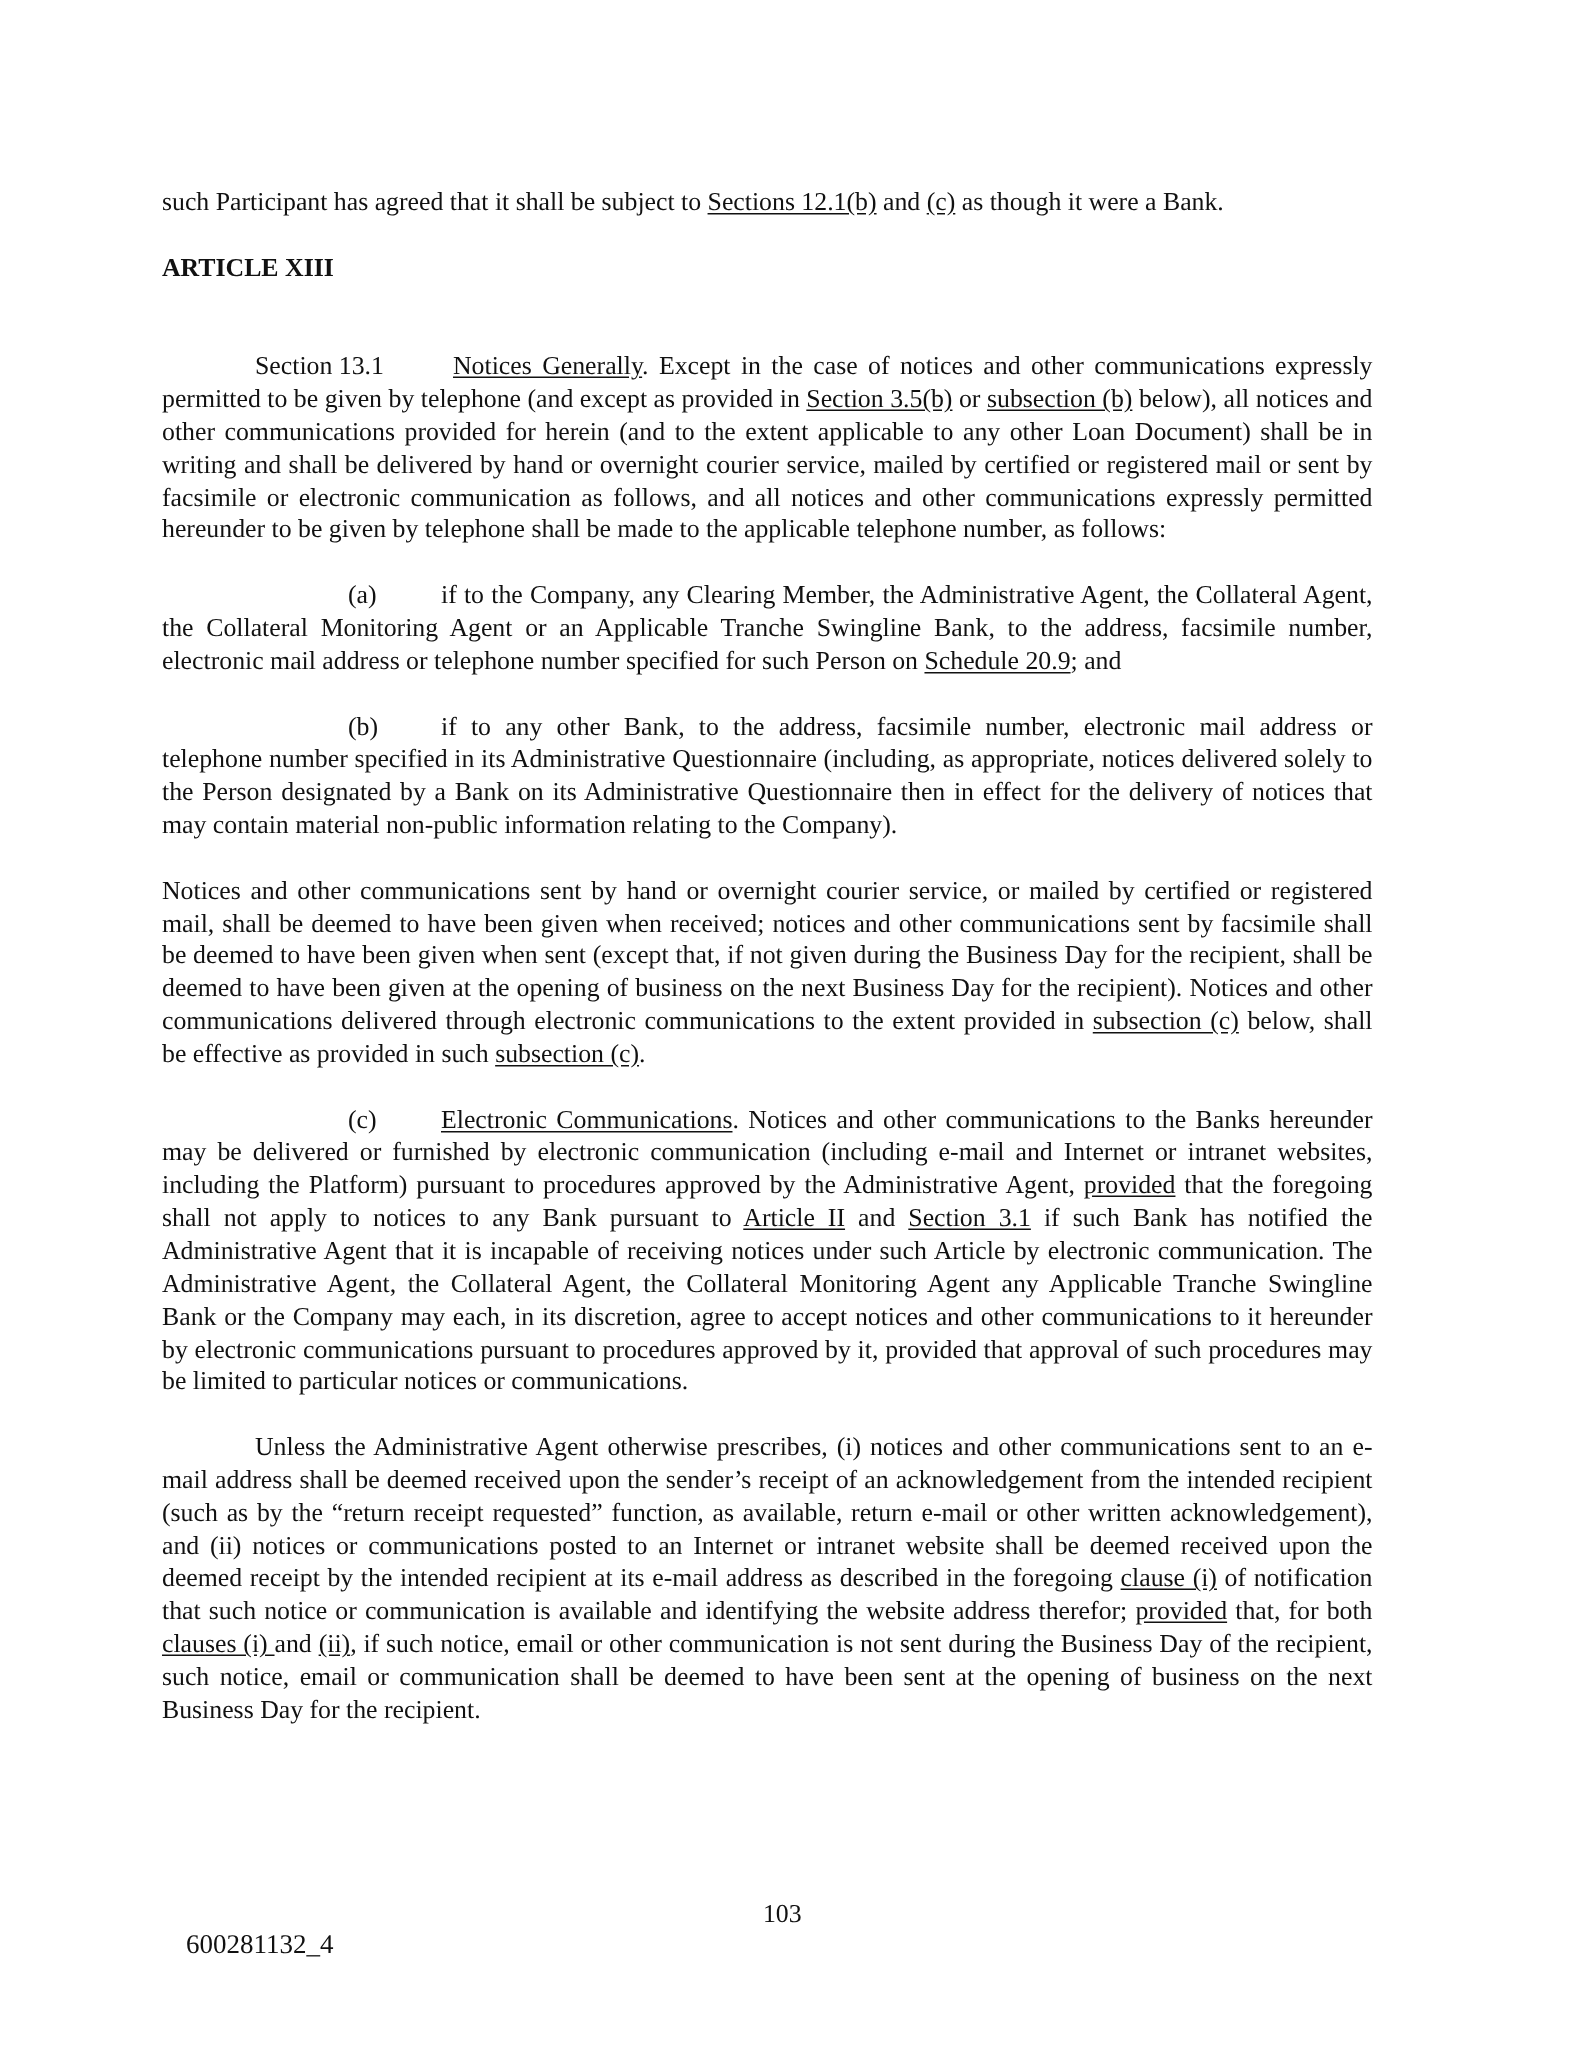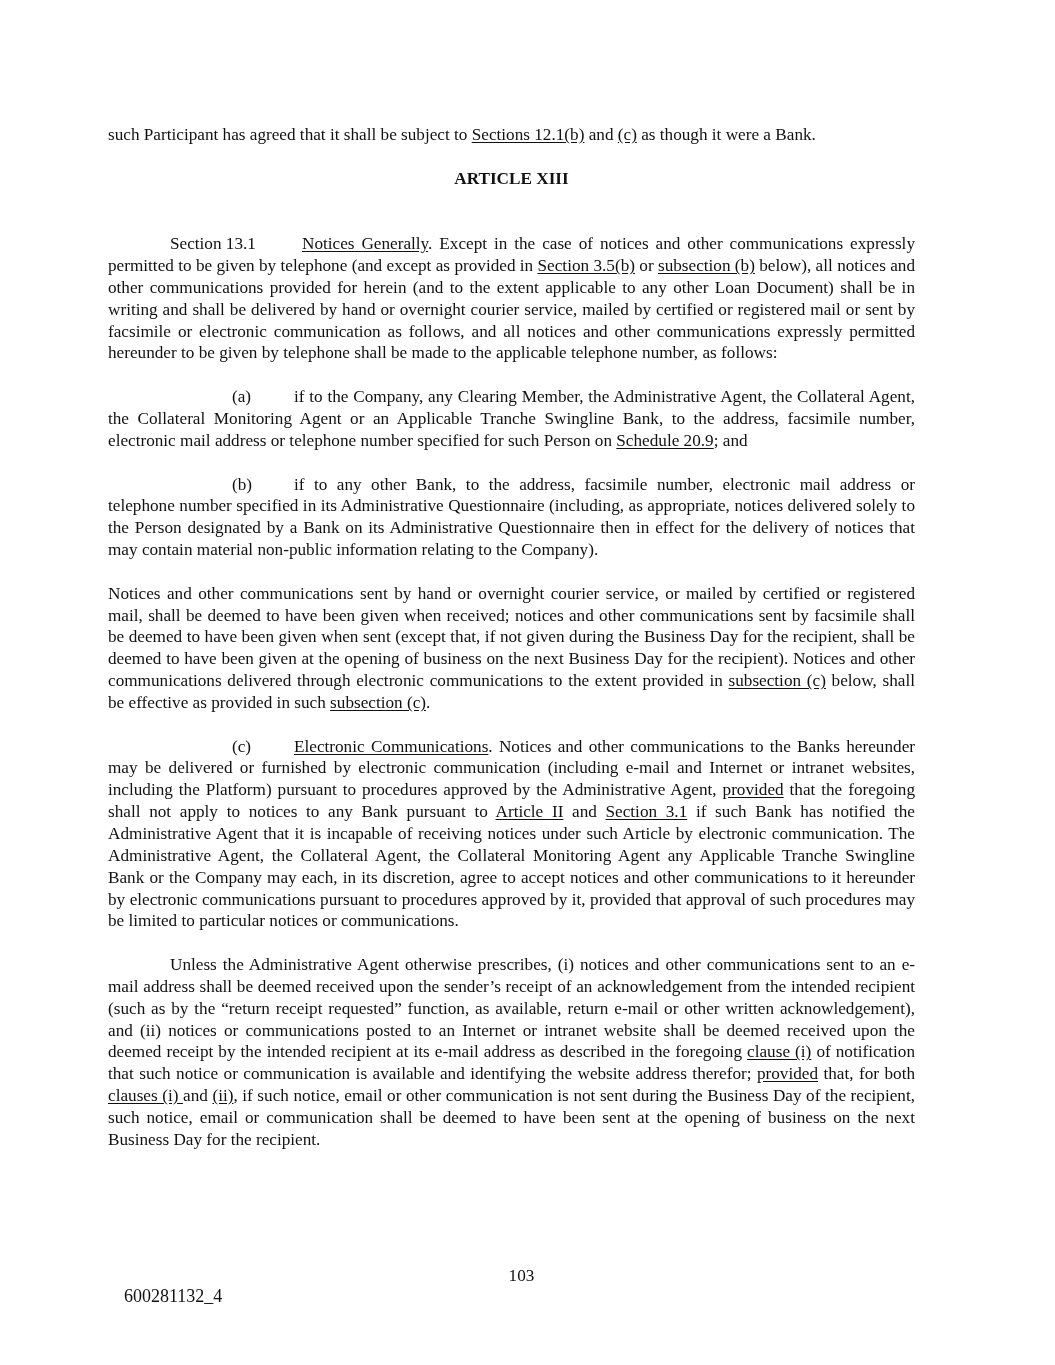--- a/index.html
+++ b/index.html
@@ -10,7 +10,7 @@
   .page { position: absolute; left: 108px; top: 124px; width: 807px; }
   p { margin: 0; font-size: 17.2px; line-height: 21.85px; text-align: justify; }
   .u { text-decoration: underline; text-underline-offset: 2px; }
-  .heading { text-align: center; font-weight: bold; font-size: 17.2px; line-height: 21.85px; margin: 0; }
+  .heading { font-weight: bold; font-size: 17.2px; line-height: 21.85px; margin: 0; }
   .indent1 { text-indent: 62px; }
   .indent2 { text-indent: 124px; }
   .tab-sec { display: inline-block; width: 132px; text-indent: 0; }

